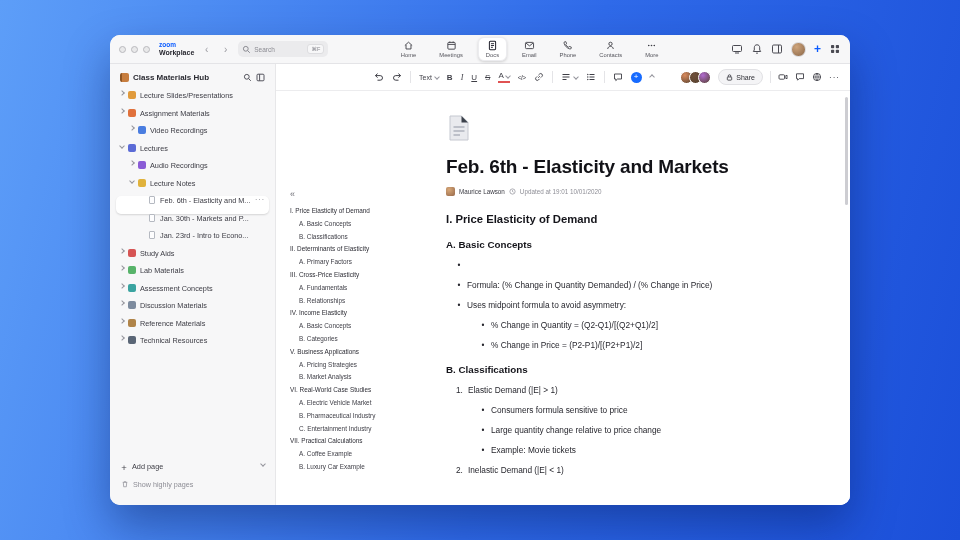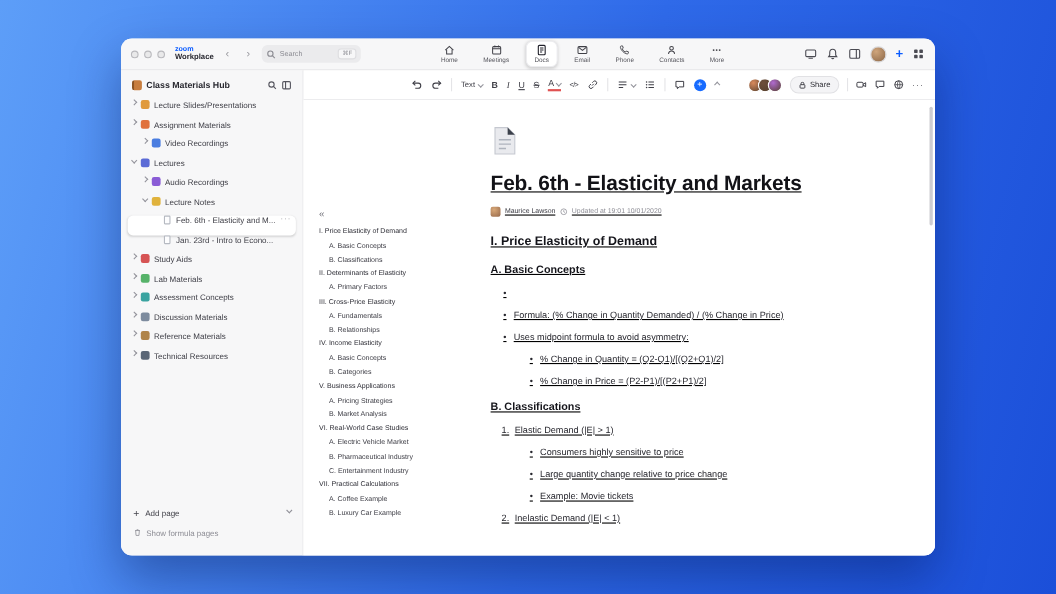--- a/index.html
+++ b/index.html
@@ -98,7 +98,7 @@
   .ol-item { font-size:6.4px; line-height:12.8px; color:#2e2e36; white-space:nowrap;
     overflow:hidden; text-overflow:ellipsis; }
   .ol-item.lvl1 { padding-left:9px; color:#3d3d45; }
-  .doc { position:absolute; left:170px; top:0; width:334px; padding-top:22px;text-decoration:underline; }
+  .doc { position:absolute; left:170px; top:0; width:334px; padding-top:22px; }
   .doc-icon { width:26px; height:30px; }
   .doc-title { font-size:19px; font-weight:bold; color:#121217; margin-top:9px;
     letter-spacing:-0.2px; }

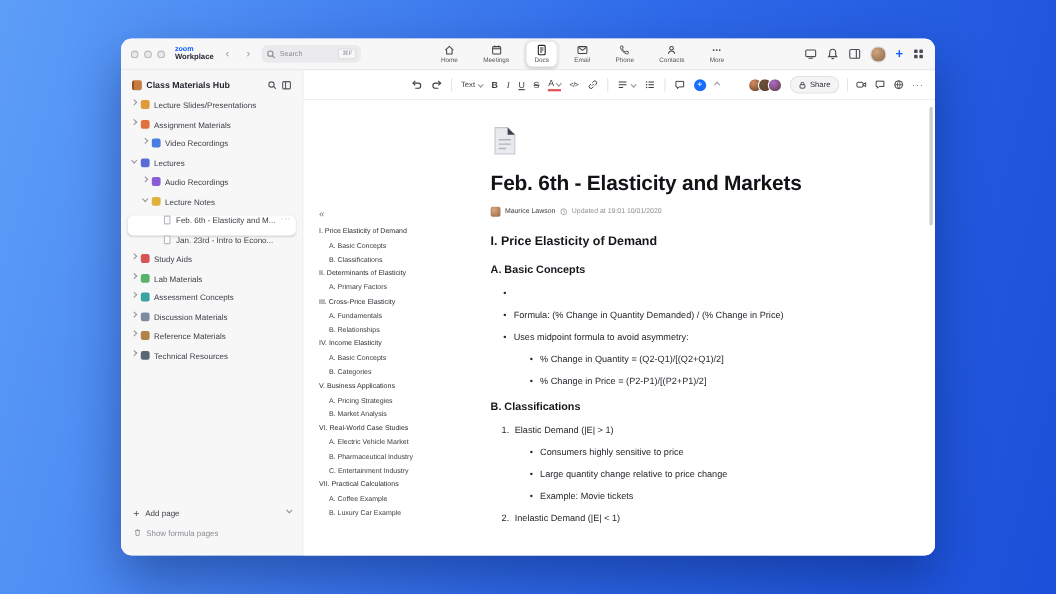--- a/index.html
+++ b/index.html
@@ -272,6 +272,11 @@
           <div class="srow" style="padding-left:24px">
             <span class="chev none"></span>
             <span class="ficon page"></span>
+            <span class="slbl">Jan. 30th - Markets and P...</span>
+          </div>
+          <div class="srow" style="padding-left:24px">
+            <span class="chev none"></span>
+            <span class="ficon page"></span>
             <span class="slbl">Jan. 23rd - Intro to Econo...</span>
           </div>
           <div class="srow" style="padding-left:4px">

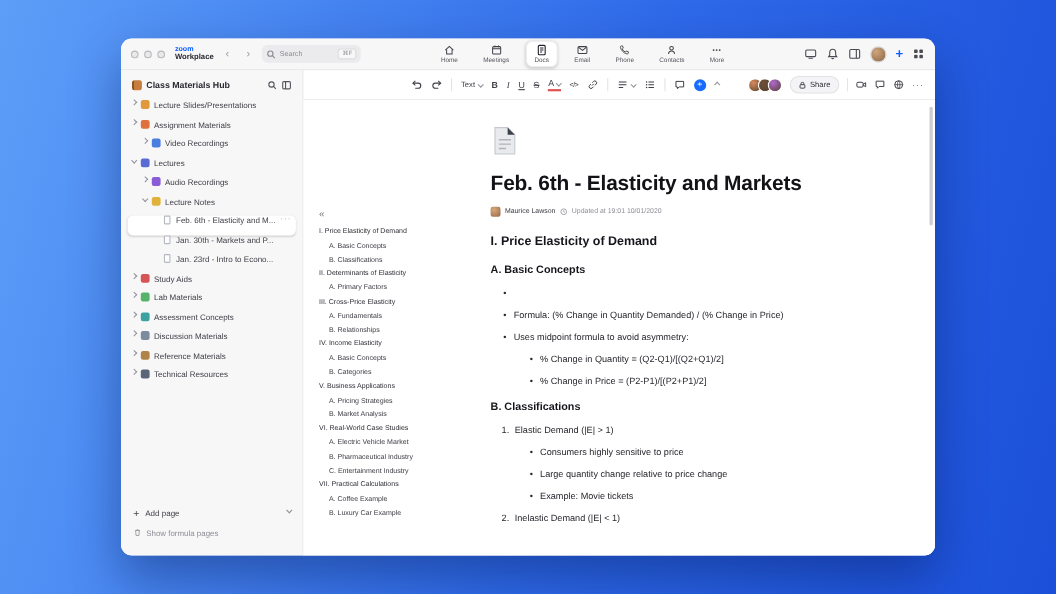--- a/index.html
+++ b/index.html
@@ -474,7 +474,7 @@
               </div>
               <div class="blk li lvl1">
                 <span class="mk">•</span>
-                <span class="tx">Consumers highly sensitive to price</span>
+                <span class="tx">Consumers formula sensitive to price</span>
               </div>
               <div class="blk li lvl1">
                 <span class="mk">•</span>

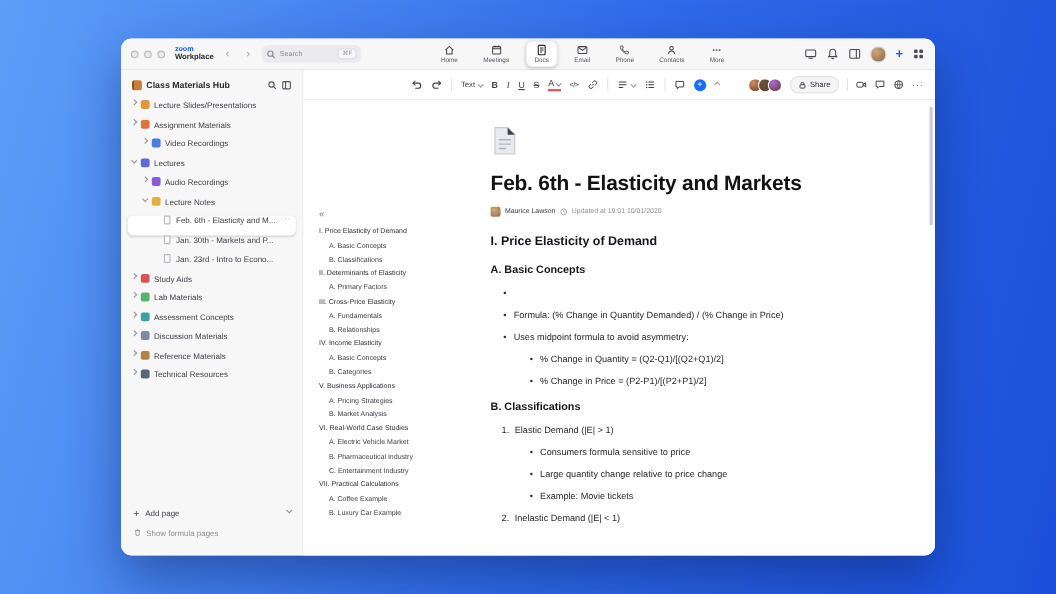--- a/index.html
+++ b/index.html
@@ -320,7 +320,7 @@
           <svg class="si" viewBox="0 0 9 9" style="width:8px;height:8px">
               <path d="M2 2.6 H7 M3.8 2.6 V1.8 H5.2 V2.6 M2.6 2.6 L3 7.6 H6 L6.4 2.6" fill="none" stroke="#8d8d95" stroke-width=".8"></path>
             </svg>
-          <span class="slbl">Show formula pages</span>
+          <span class="slbl">Show highly pages</span>
         </div>
       </div>
     </div>

